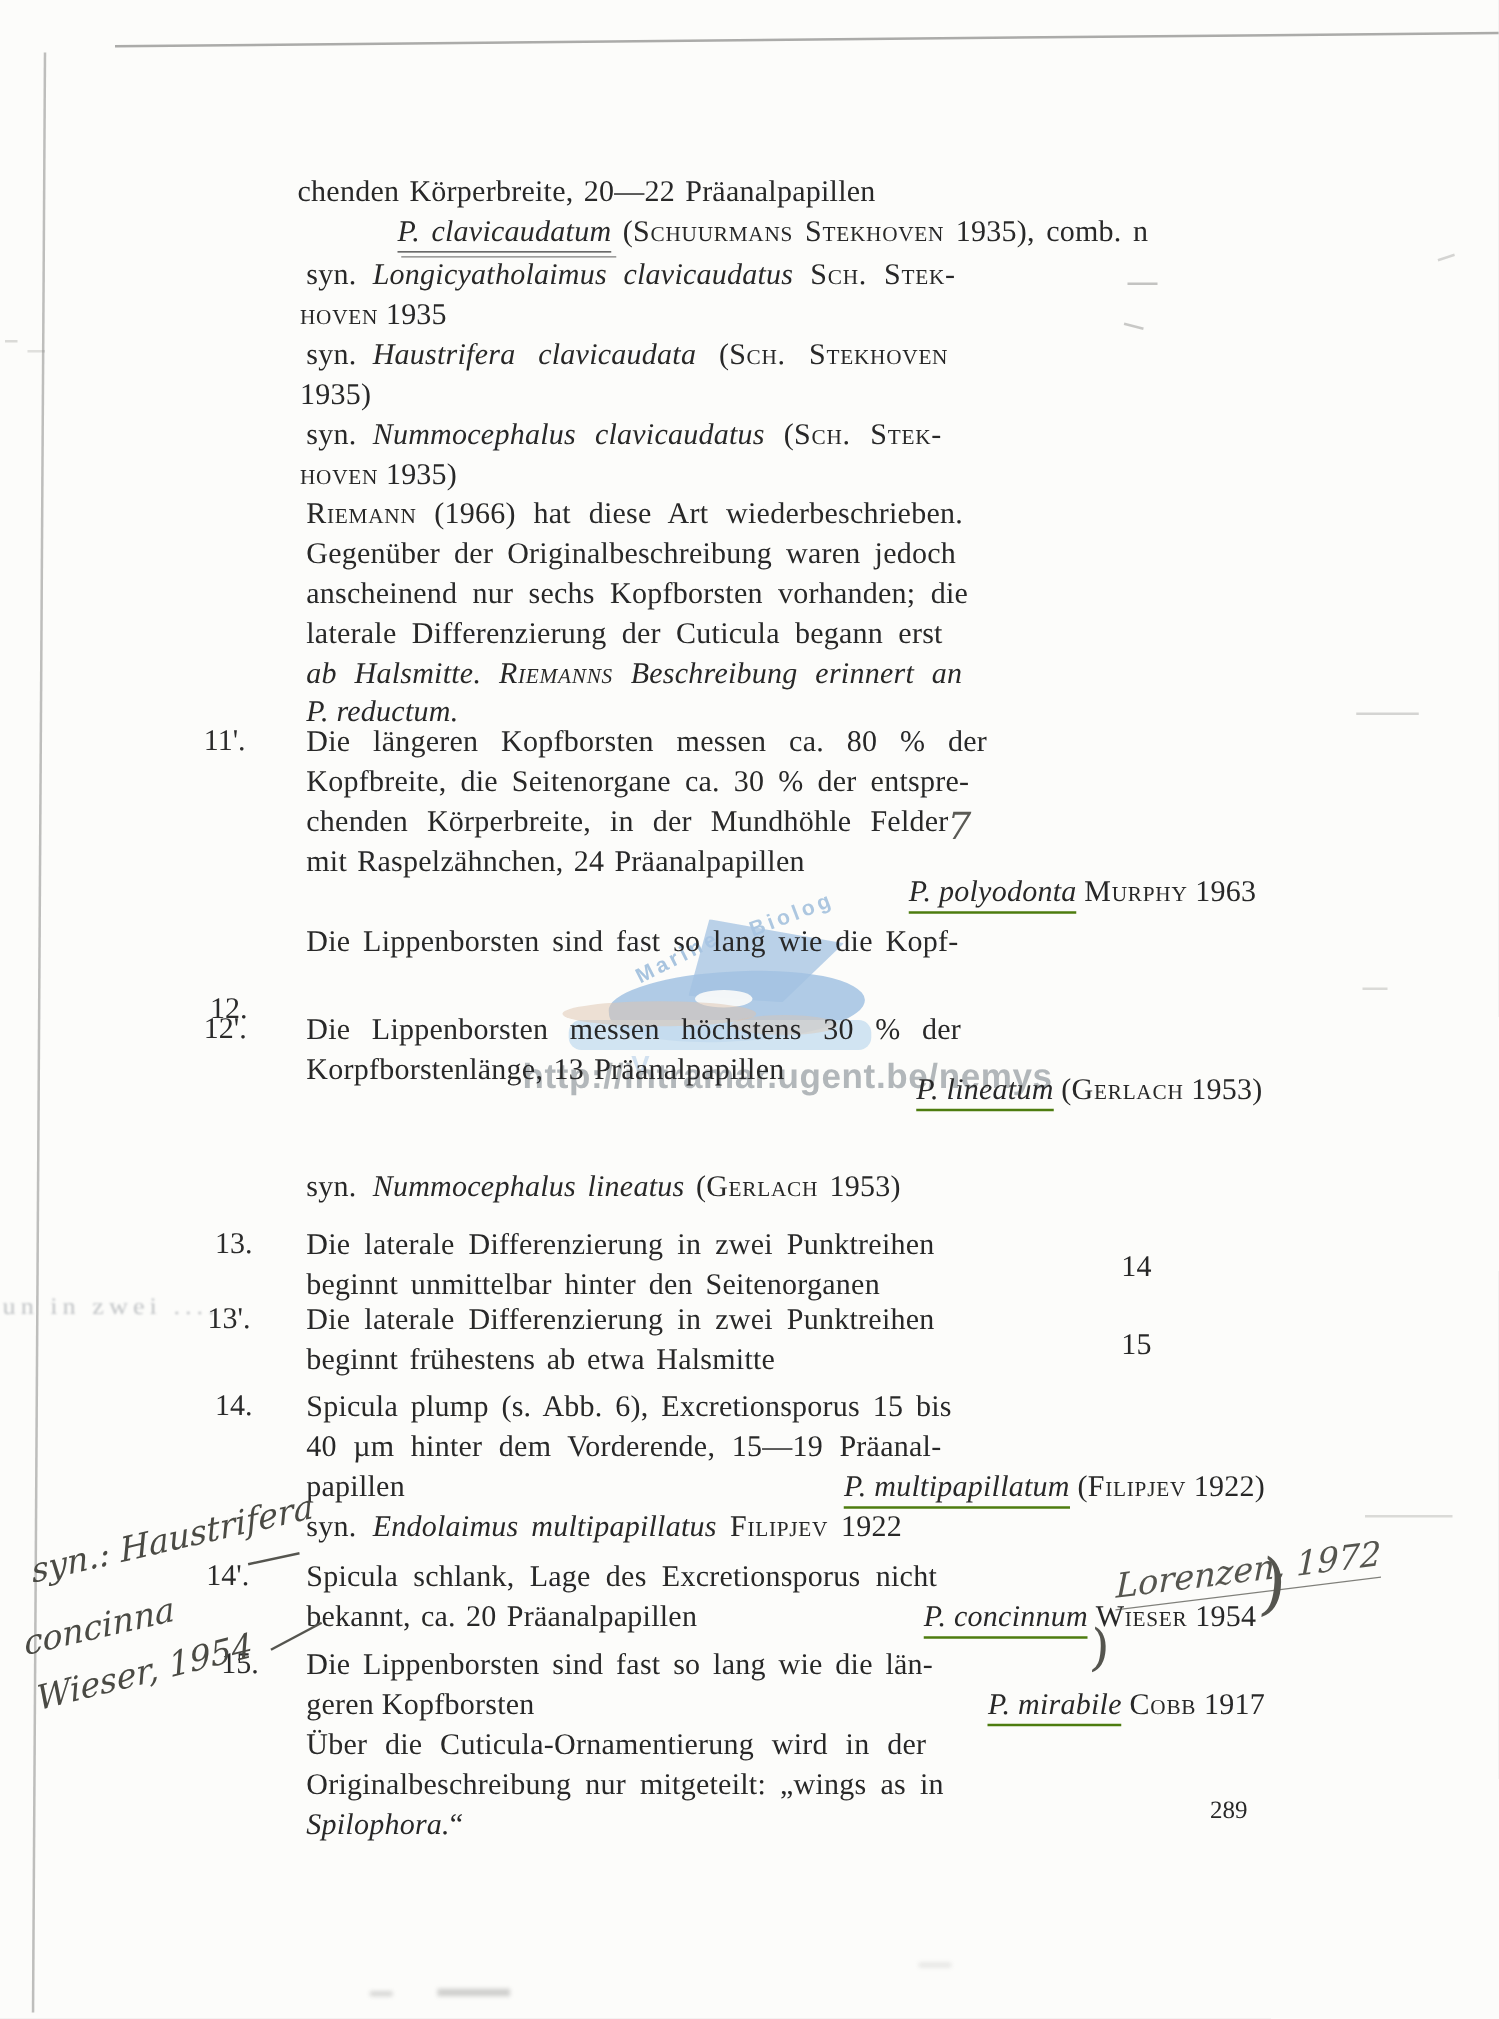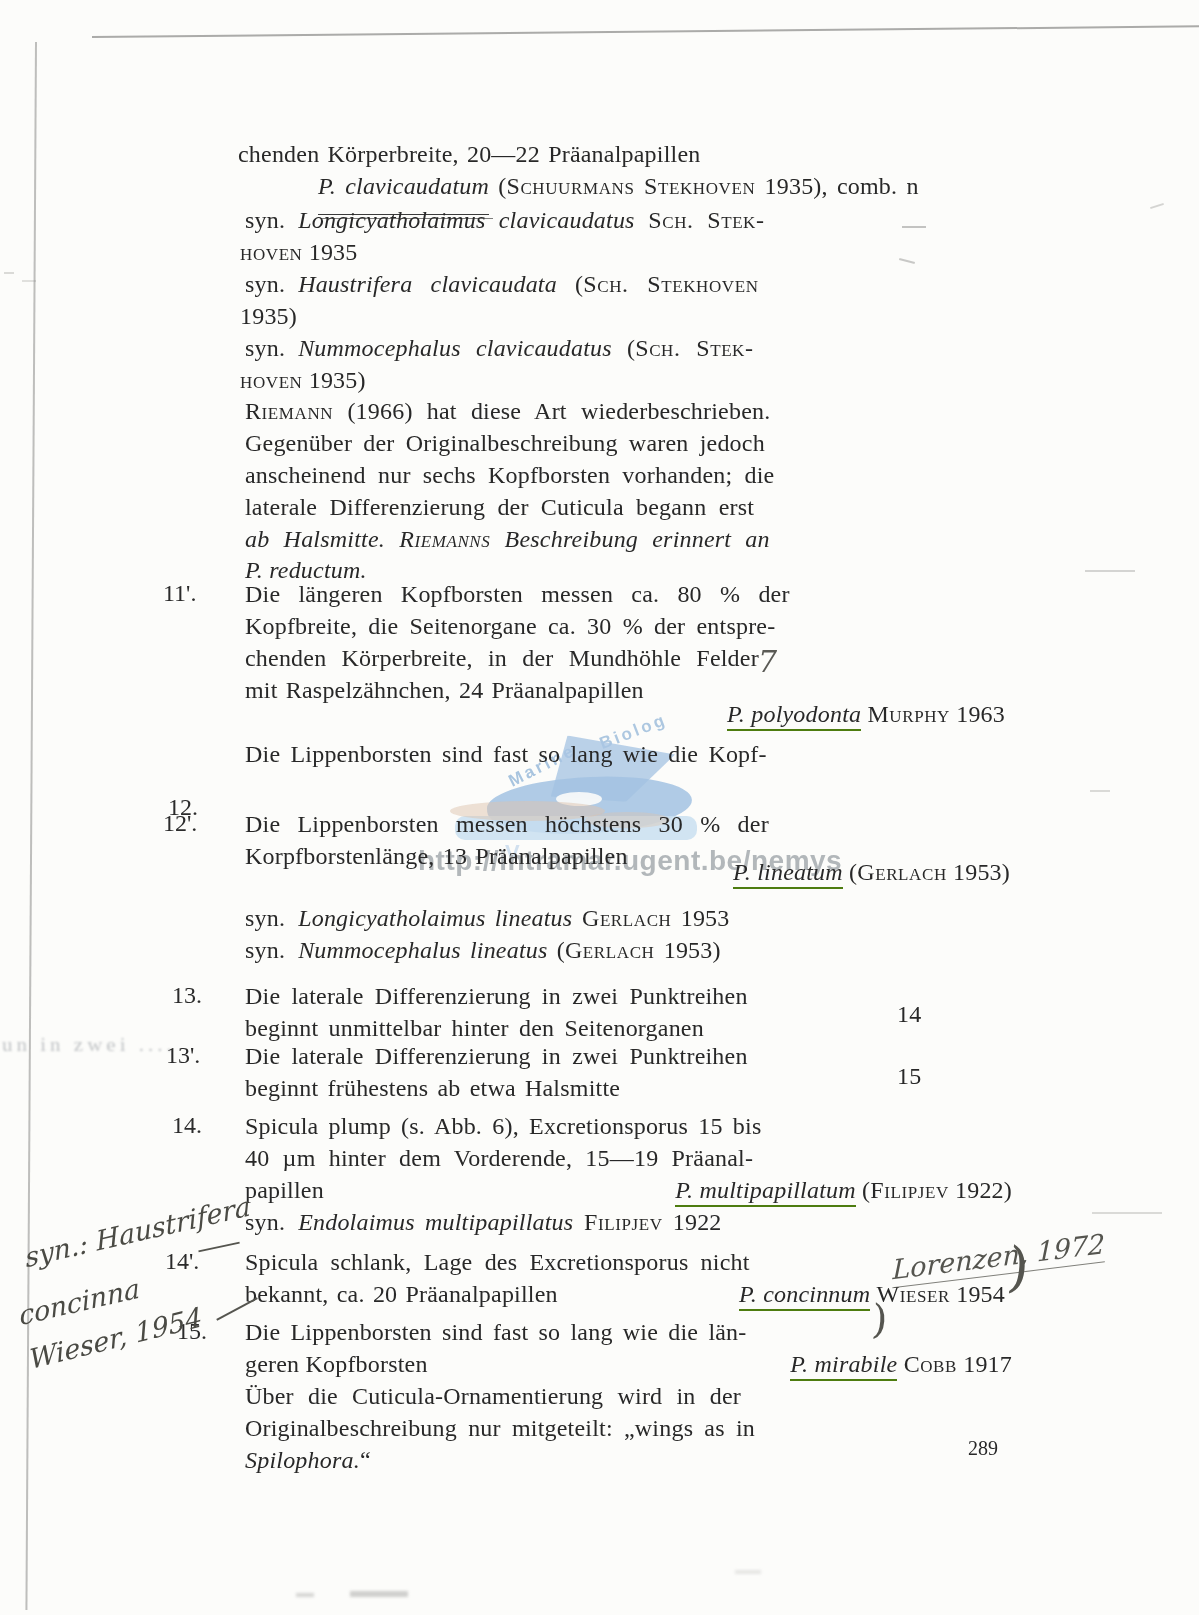--- a/index.html
+++ b/index.html
@@ -10,7 +10,7 @@
   .sc{font-variant:small-caps;letter-spacing:.6px;}
   .it{font-style:italic;}
   .ul{border-bottom:2px solid #4d7c0f;padding-bottom:2px;}
-  .ul2{border-bottom:1.5px solid #3a3a3a;padding-bottom:15px;position:relative;}
+  .ul2{border-bottom:1.5px solid #3a3a3a;padding-bottom:2px;position:relative;}
   .ul2::after{content:"";position:absolute;left:3px;right:-4px;bottom:-5px;border-top:1.3px solid rgba(58,58,58,.65);}
   .synlab{margin-right:13px;}
   .w2{word-spacing:2px}.w3{word-spacing:3px}.w4{word-spacing:4px}.w5{word-spacing:5px}

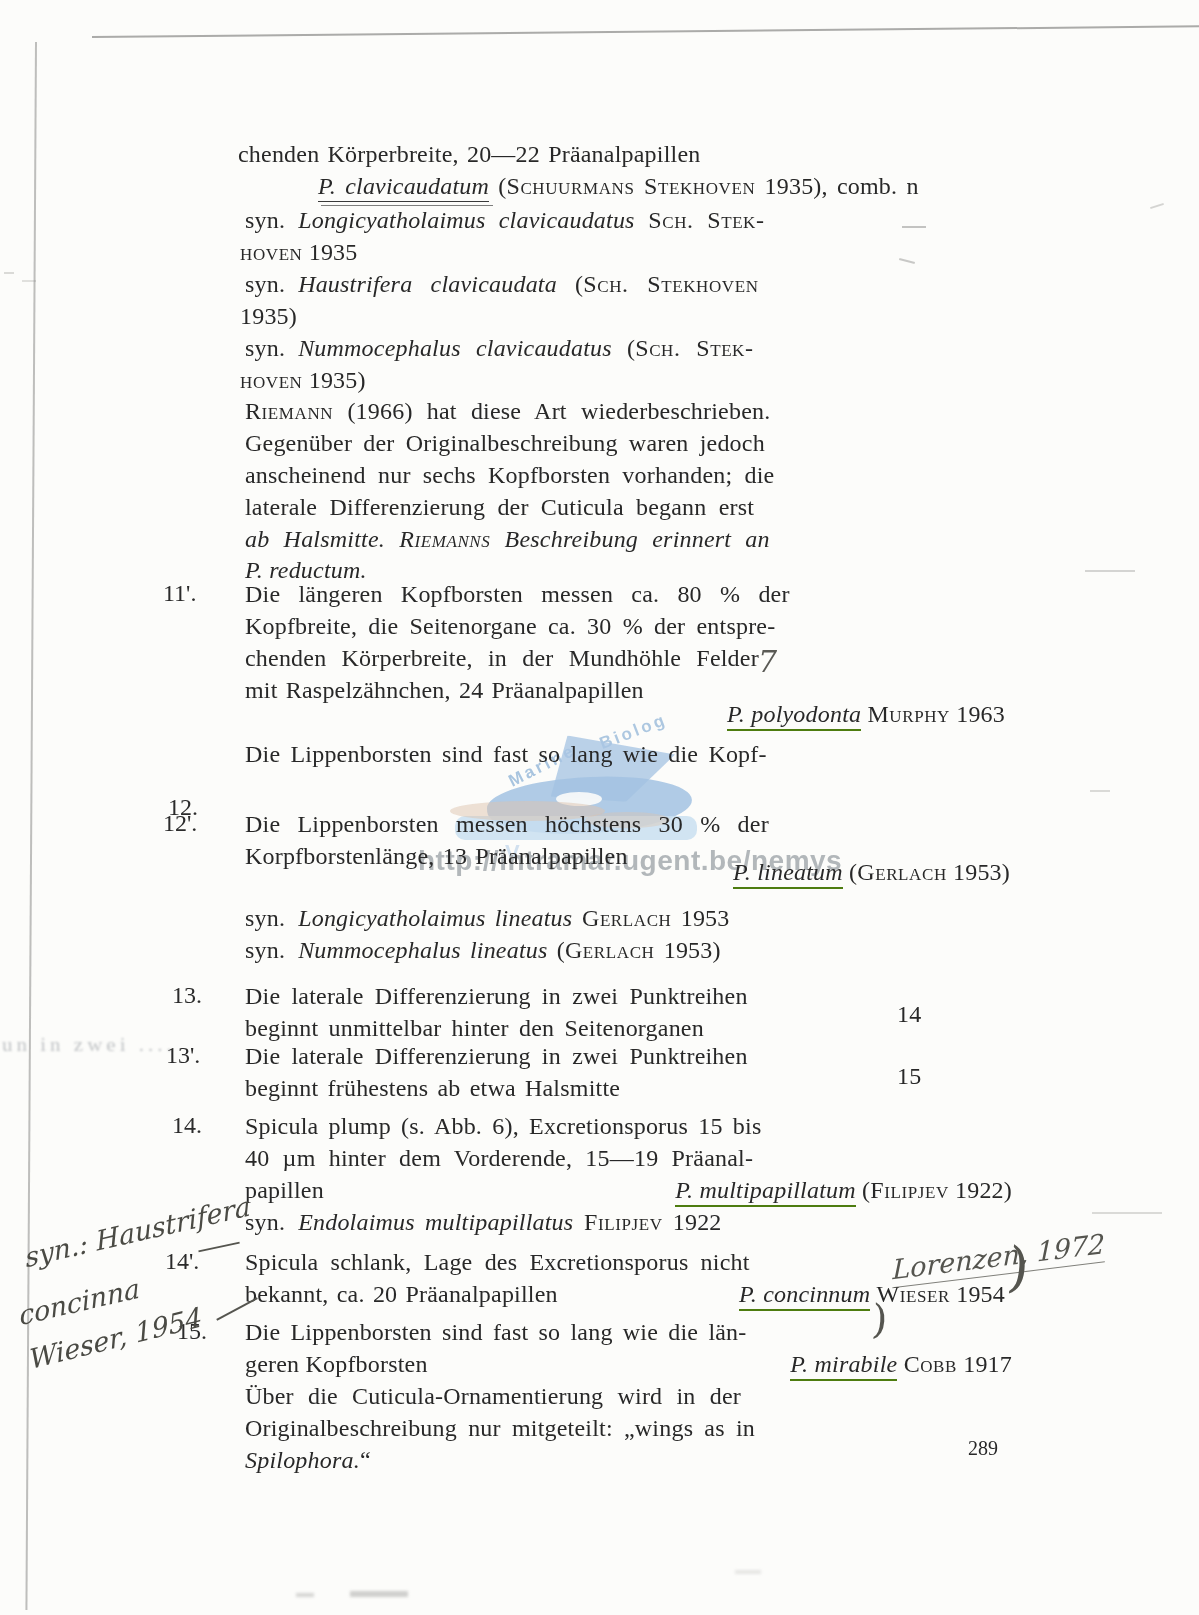--- a/index.html
+++ b/index.html
@@ -120,9 +120,6 @@
   <div class="ln" style="right:189px;top:858px;">
     <span class="it ul">P. lineatum</span><span> (</span><span class="sc">Gerlach</span><span> 1953)</span>
   </div>
-  <div class="ln w3" style="left:245px;top:904px;">
-    <span class="synlab">syn.</span><span class="it">Longicyatholaimus lineatus</span><span class="sc"> Gerlach</span><span> 1953</span>
-  </div>
   <div class="ln w3" style="left:245px;top:936px;">
     <span class="synlab">syn.</span><span class="it">Nummocephalus lineatus</span><span> (</span><span class="sc">Gerlach</span><span> 1953)</span>
   </div>

